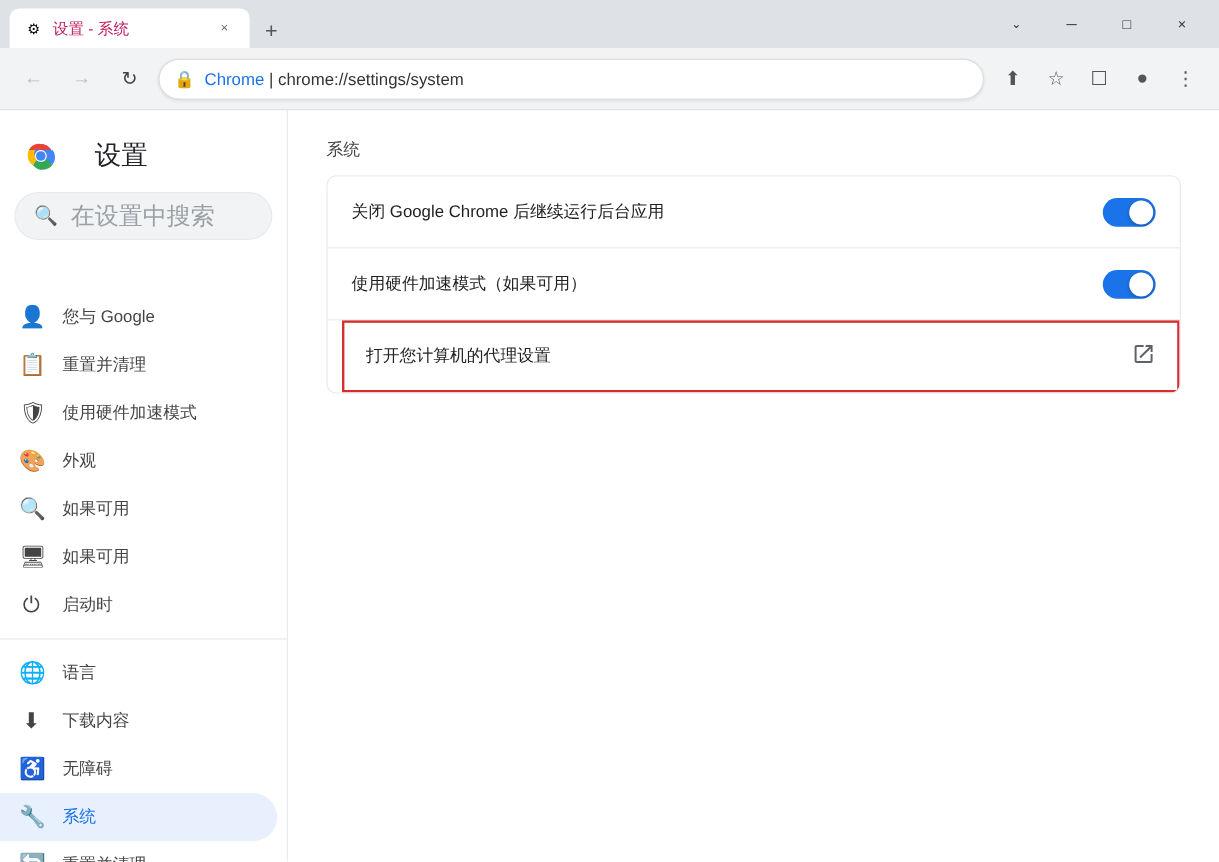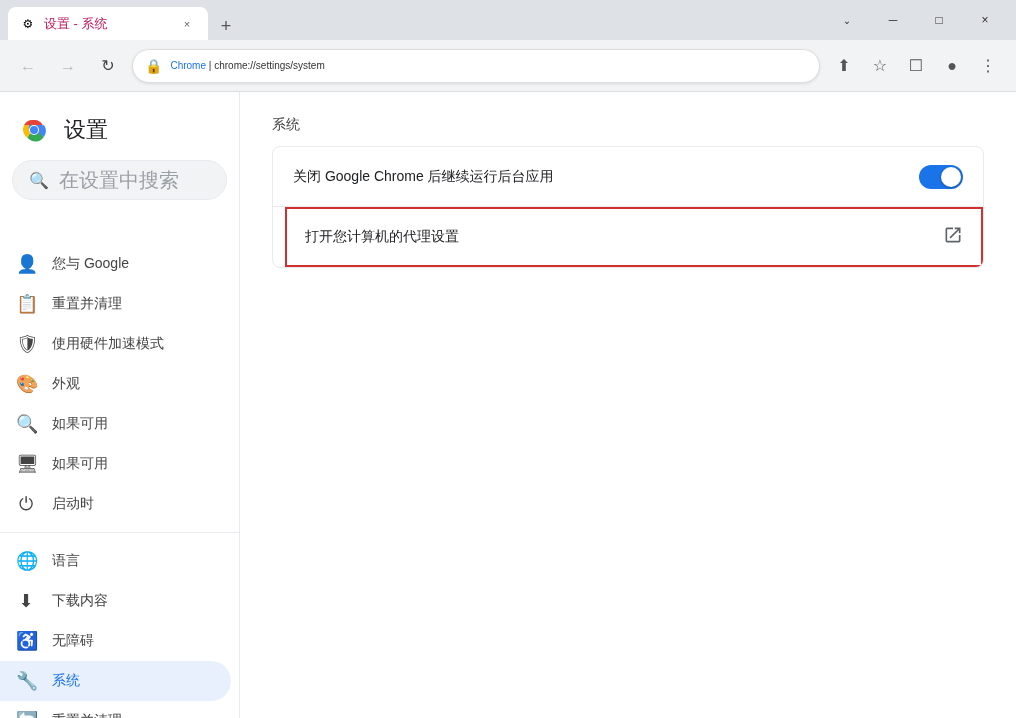--- a/index.html
+++ b/index.html
@@ -98,7 +98,7 @@
       box-shadow: 0 1px 3px rgba(0,0,0,0.1);
     }
     .url-icon { font-size: 14px; color: #666; }
-    .url-text { font-size: 10px; color: #333; flex: 1; }
+    .url-text { font-size: 14px; color: #333; flex: 1; }
     .url-brand { color: #1a73e8; }
     .addressbar-actions {
       display: flex;

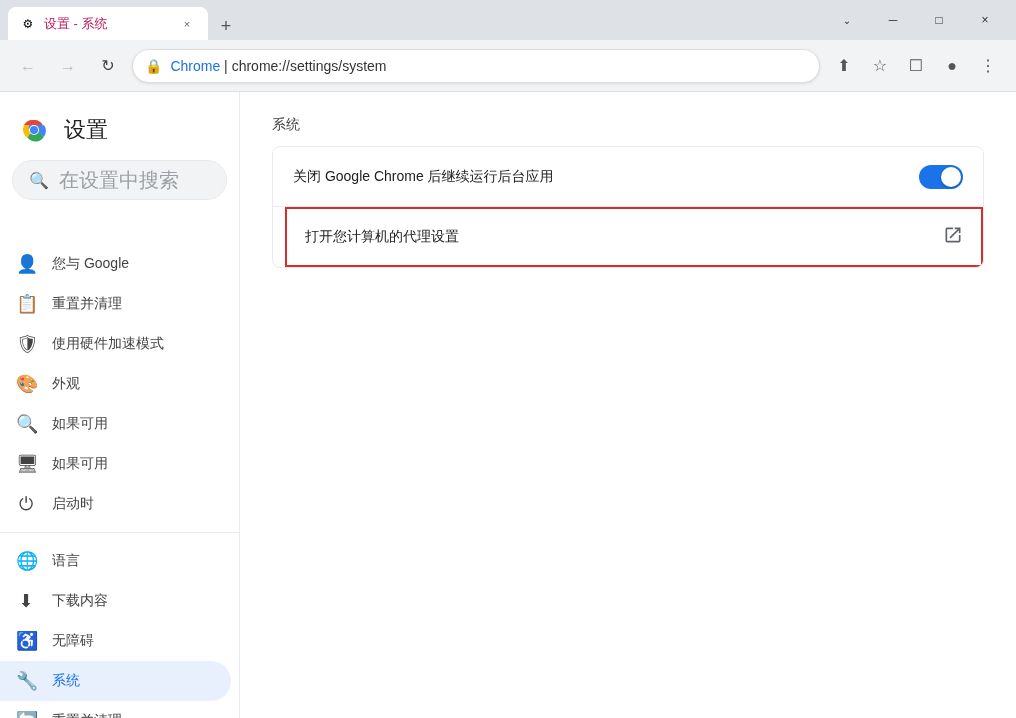--- a/index.html
+++ b/index.html
@@ -134,7 +134,7 @@
       display: flex;
       align-items: center;
       padding: 20px 16px 12px;
-      gap: 12px;
+      gap: 27px;
     }
     .chrome-logo {
       width: 36px; height: 36px; flex-shrink: 0;

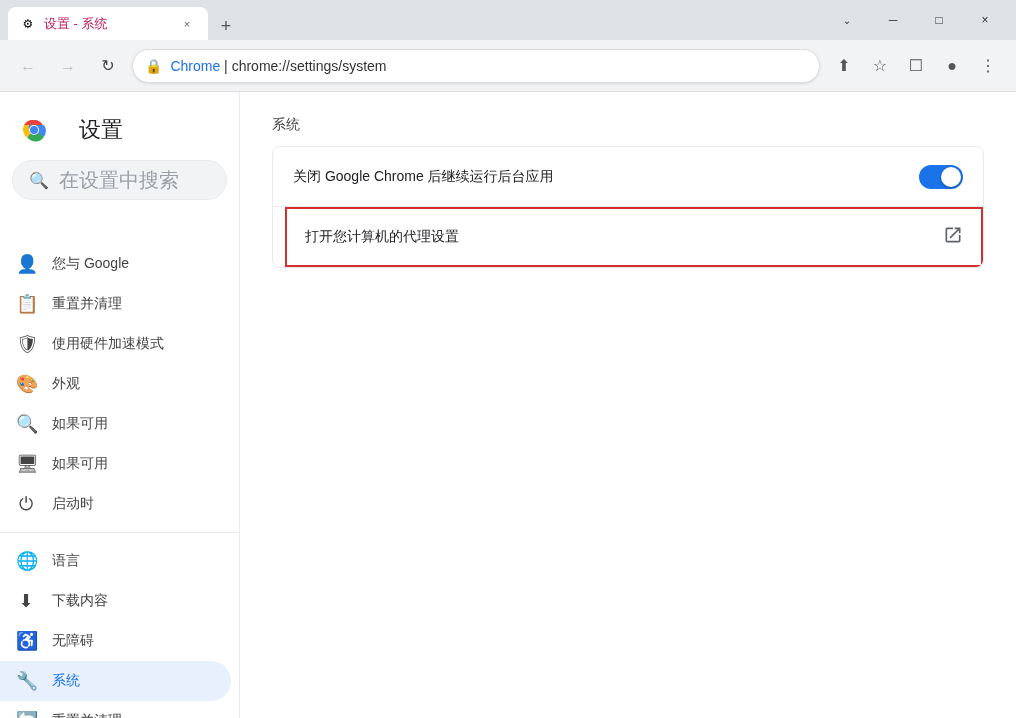--- a/index.html
+++ b/index.html
@@ -403,6 +403,12 @@
         </div>
       </div>
 
+      <div class="settings-row">
+        <span class="settings-row-label">使用硬件加速模式（如果可用）</span>
+        <div class="toggle on">
+          <div class="toggle-knob"></div>
+        </div>
+      </div>
 
       <div class="settings-row settings-row-highlighted">
         <span class="settings-row-label">打开您计算机的代理设置</span>

